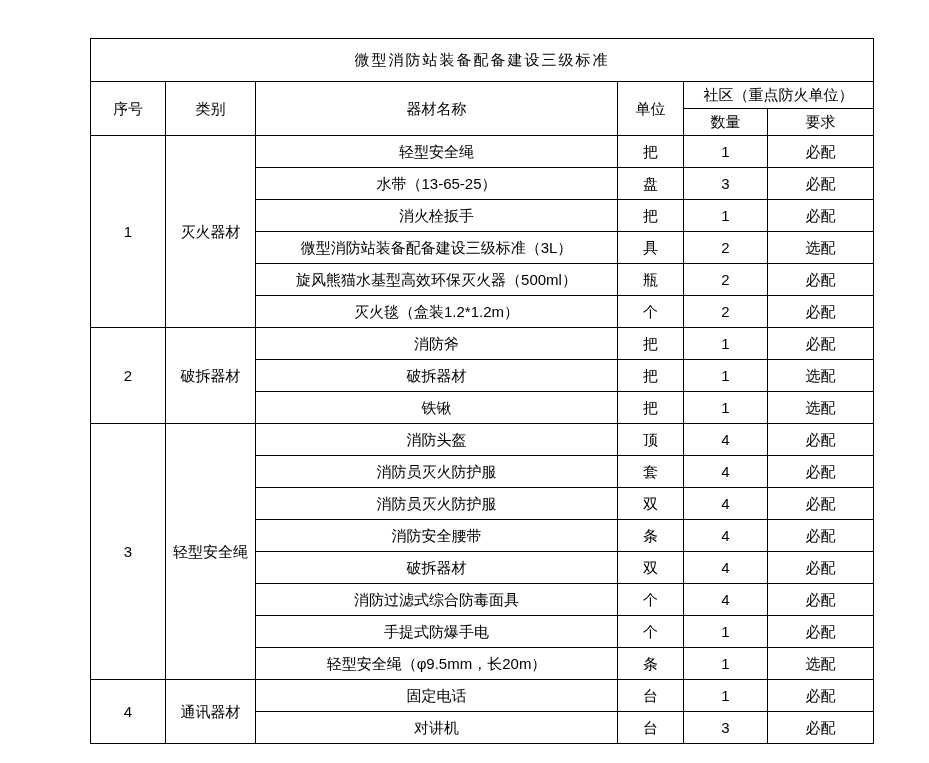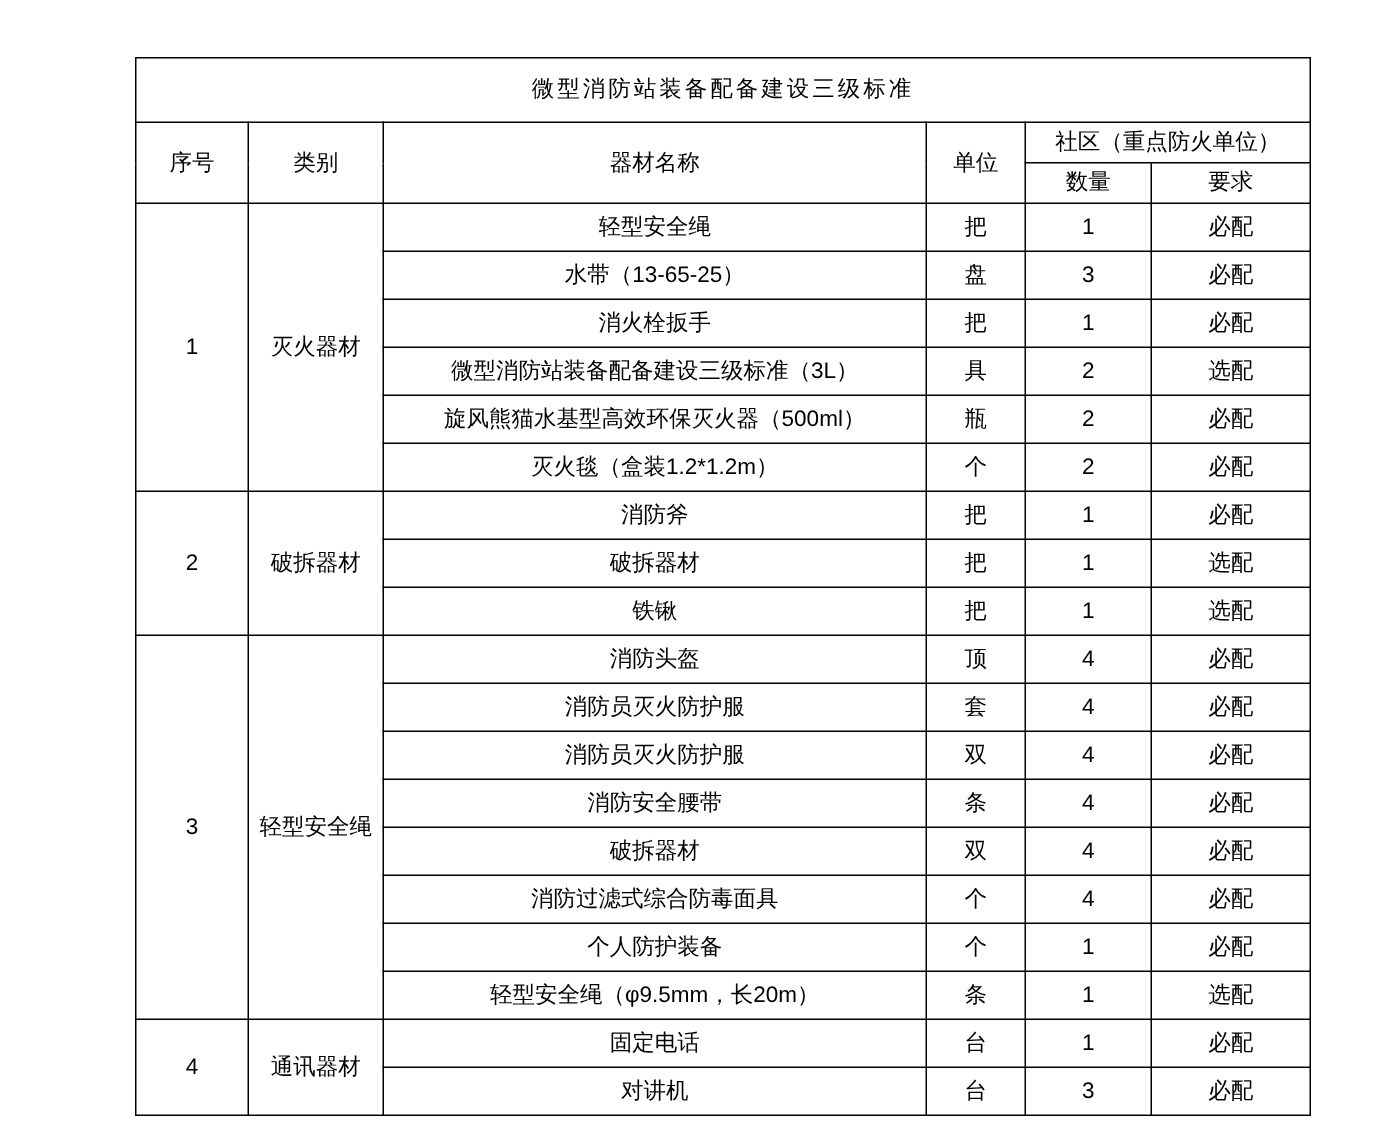--- a/index.html
+++ b/index.html
@@ -201,7 +201,7 @@
         <td class="row-cell">必配</td>
       </tr>
       <tr>
-        <td class="row-cell">个人防护装备</td>
+        <td class="row-cell">手提式防爆手电</td>
         <td class="row-cell">个</td>
         <td class="row-cell">1</td>
         <td class="row-cell">必配</td>

